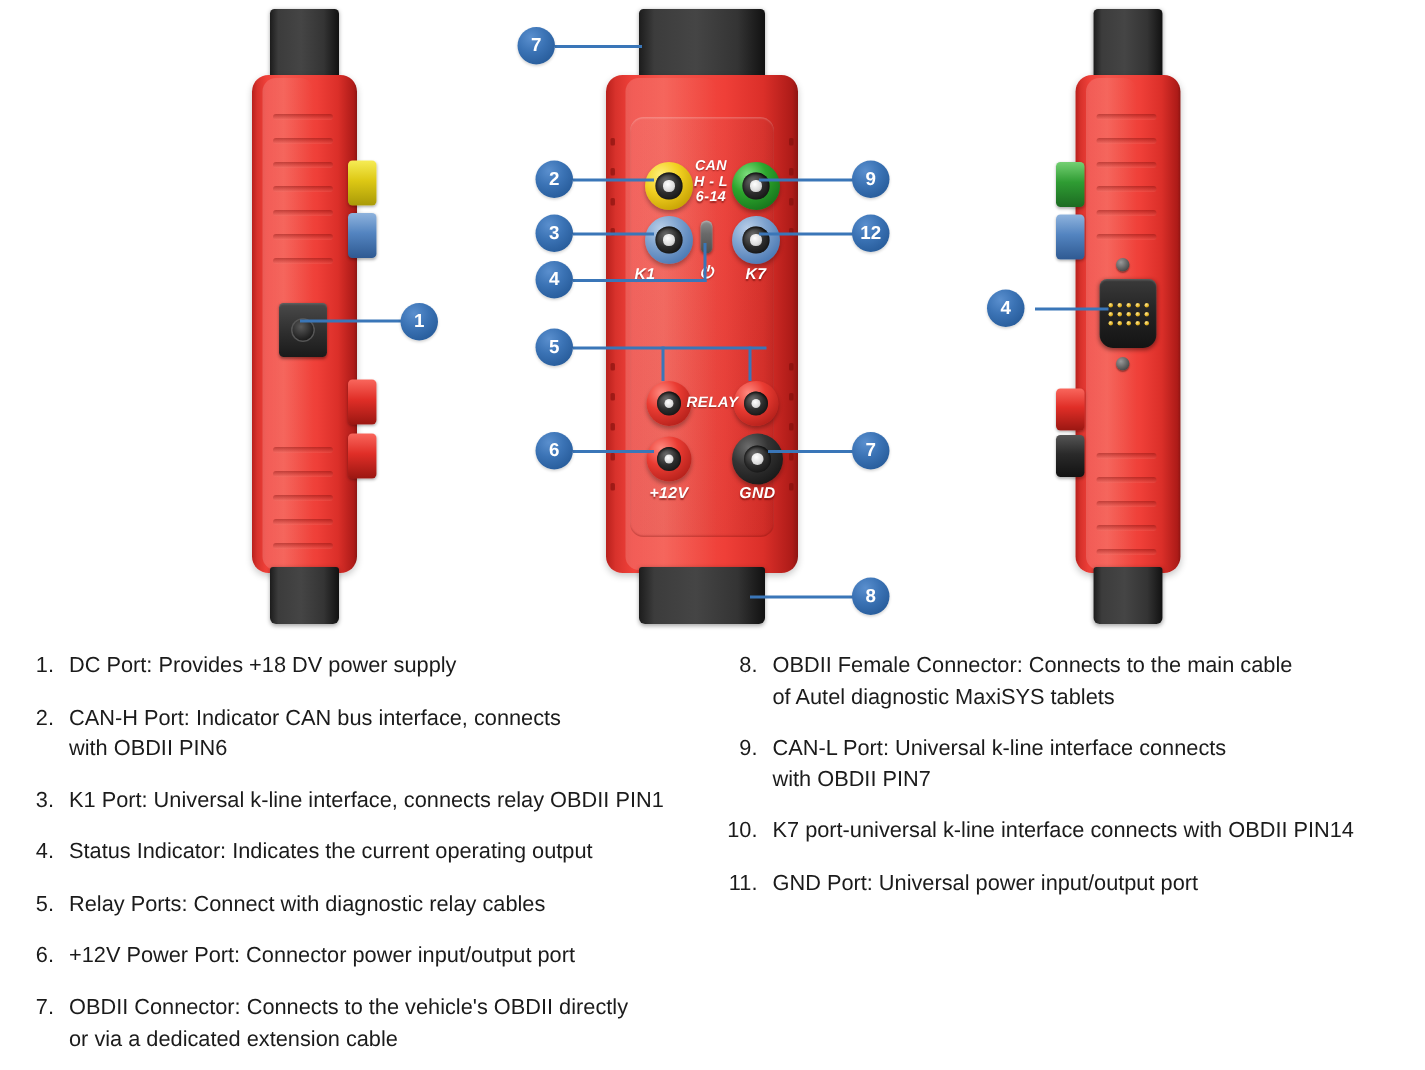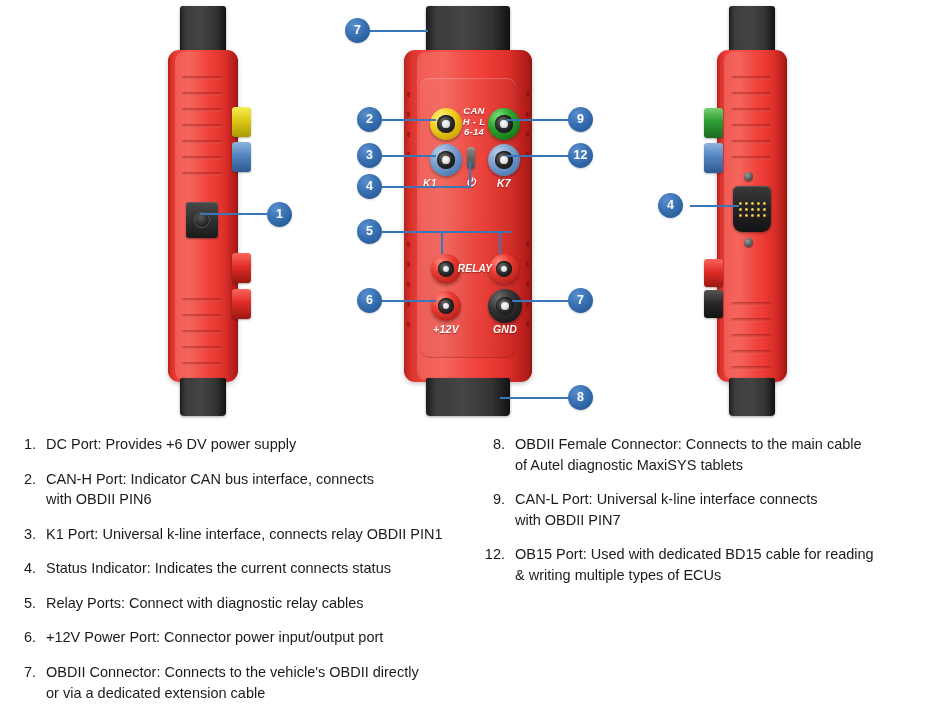--- a/index.html
+++ b/index.html
@@ -469,7 +469,7 @@
     <div class="legend-col" id="legend-col-left">
       <div class="legend-item">
         <span class="legend-num">1.</span>
-        <span class="legend-text">DC Port: Provides +6 DV power supply</span>
+        <span class="legend-text">DC Port: Provides +18 DV power supply</span>
       </div>
       <div class="legend-item">
         <span class="legend-num">2.</span>

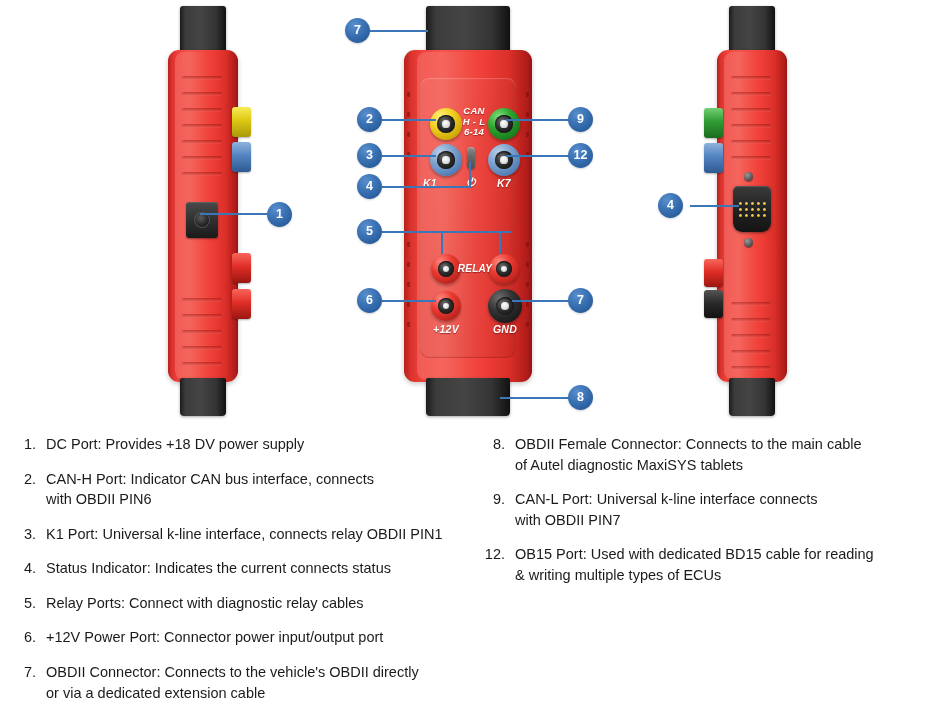--- a/index.html
+++ b/index.html
@@ -511,6 +511,10 @@
 with OBDII PIN7</span>
       </div>
       <div class="legend-item">
+        <span class="legend-num">10.</span>
+        <span class="legend-text">K7 port-universal k-line interface connects with OBDII PIN14</span>
+      </div>
+      <div class="legend-item">
         <span class="legend-num">12.</span>
         <span class="legend-text">OB15 Port: Used with dedicated BD15 cable for reading
 &amp; writing multiple types of ECUs</span>

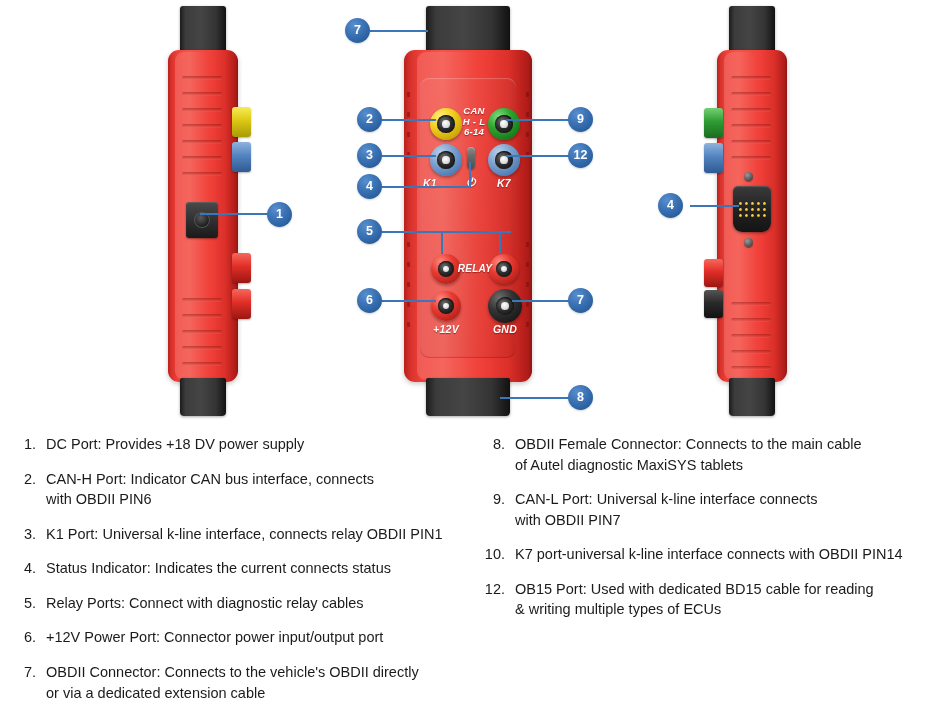--- a/index.html
+++ b/index.html
@@ -482,7 +482,7 @@
       </div>
       <div class="legend-item">
         <span class="legend-num">4.</span>
-        <span class="legend-text">Status Indicator: Indicates the current connects status</span>
+        <span class="legend-text">Status Indicator: Indicates the current operating output</span>
       </div>
       <div class="legend-item">
         <span class="legend-num">5.</span>

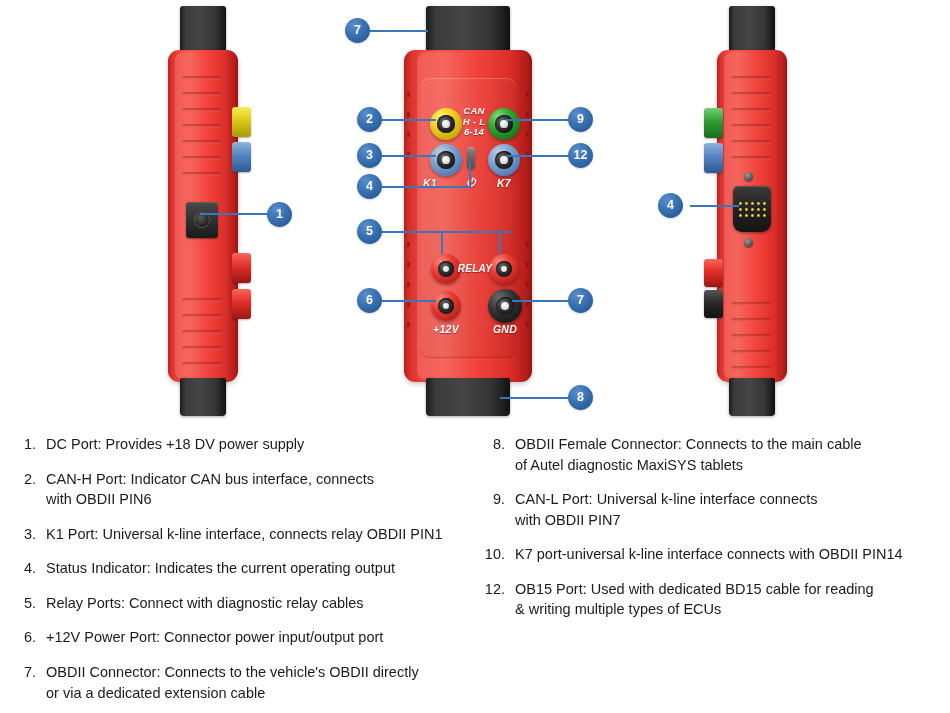--- a/index.html
+++ b/index.html
@@ -515,6 +515,10 @@
         <span class="legend-text">K7 port-universal k-line interface connects with OBDII PIN14</span>
       </div>
       <div class="legend-item">
+        <span class="legend-num">11.</span>
+        <span class="legend-text">GND Port: Universal power input/output port</span>
+      </div>
+      <div class="legend-item">
         <span class="legend-num">12.</span>
         <span class="legend-text">OB15 Port: Used with dedicated BD15 cable for reading
 &amp; writing multiple types of ECUs</span>

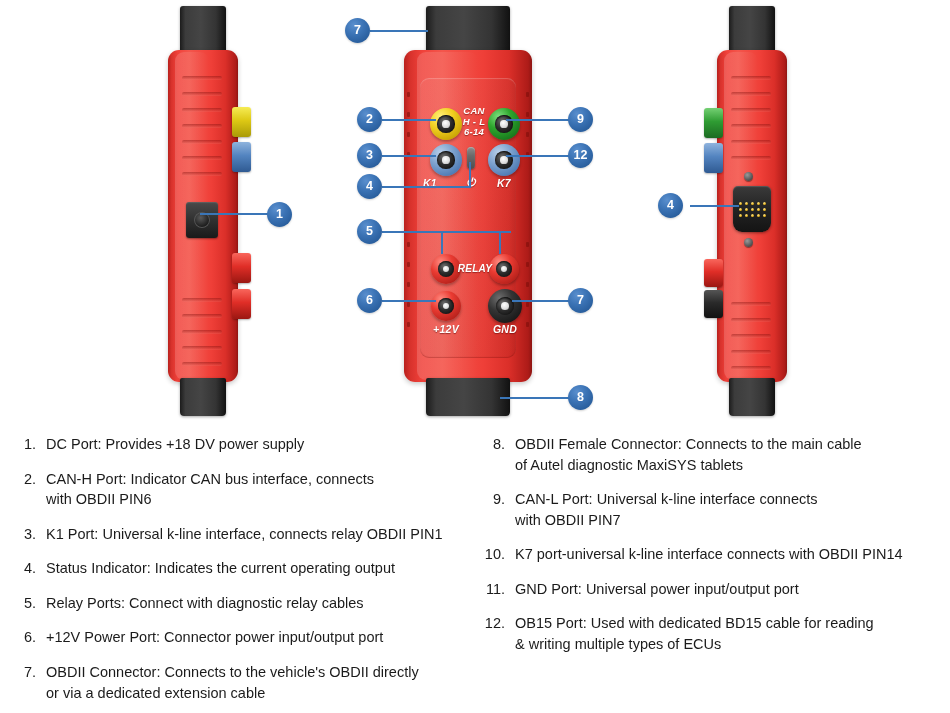--- a/index.html
+++ b/index.html
@@ -518,11 +518,6 @@
         <span class="legend-num">11.</span>
         <span class="legend-text">GND Port: Universal power input/output port</span>
       </div>
-      <div class="legend-item">
-        <span class="legend-num">12.</span>
-        <span class="legend-text">OB15 Port: Used with dedicated BD15 cable for reading
-&amp; writing multiple types of ECUs</span>
-      </div>
     </div>
 
   </div>

